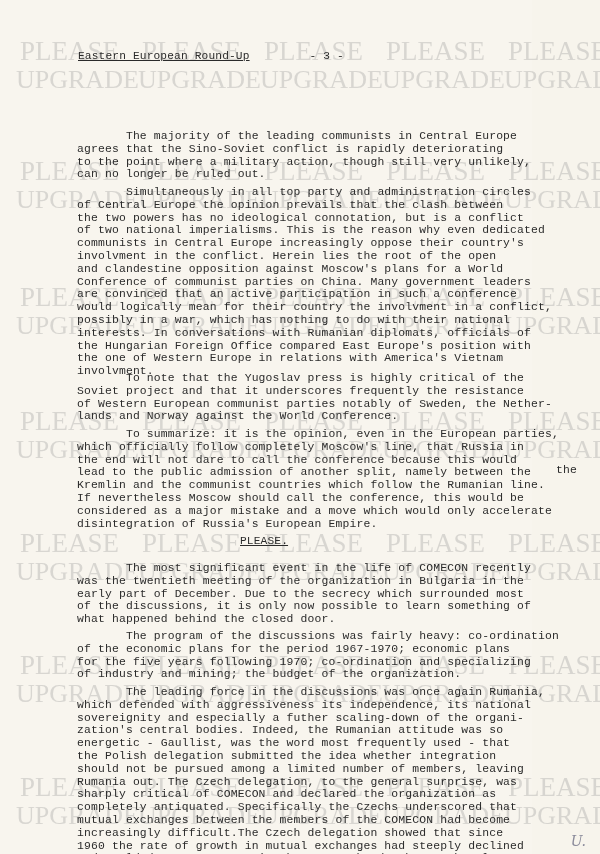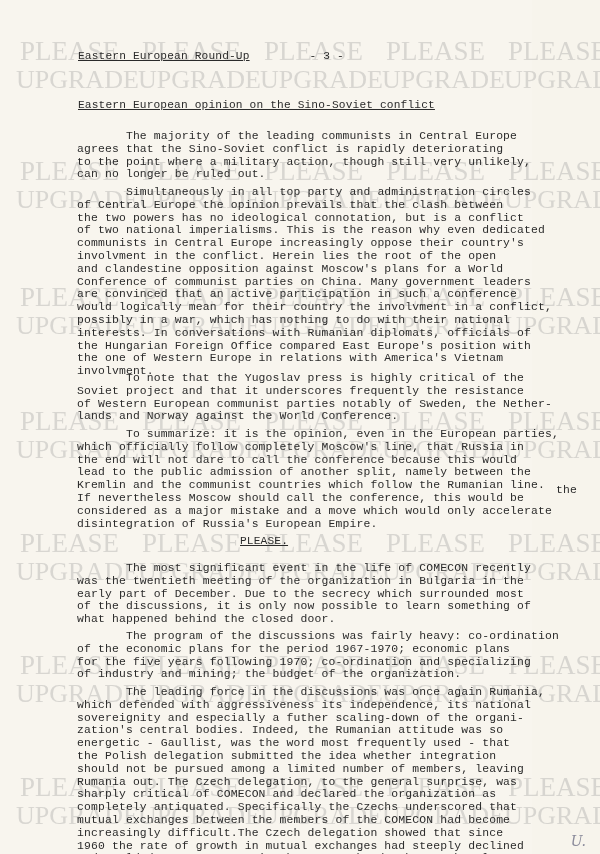--- a/index.html
+++ b/index.html
@@ -141,7 +141,6 @@
   <div class="content">
     <div class="header"><span class="title">Eastern European Round-Up</span><span class="pagenum">- 3 -</span></div>
 
-    <div class="section-title" style="top:99px;">Eastern European opinion on the Sino-Soviet conflict</div>
 
     <div class="para" style="top:130px;">       The majority of the leading communists in Central Europe
 agrees that the Sino-Soviet conflict is rapidly deteriorating

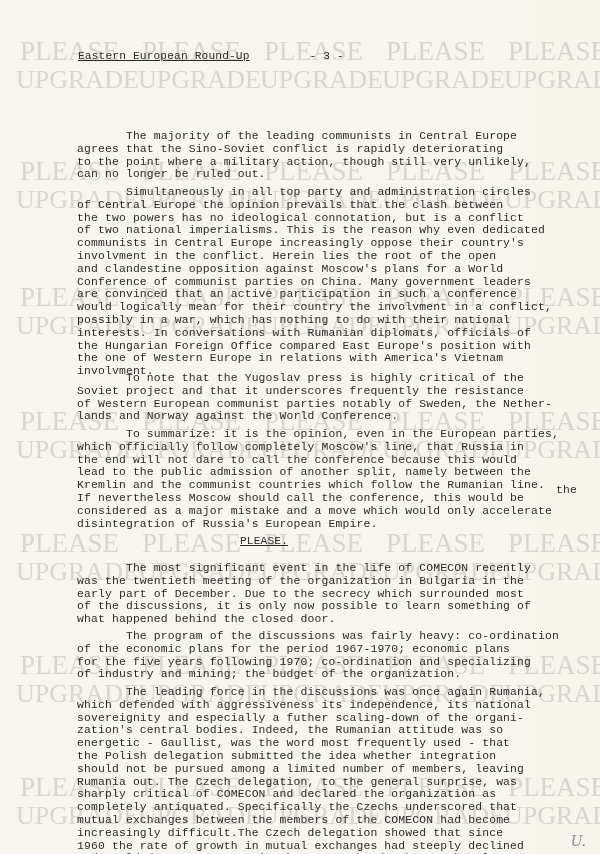--- a/index.html
+++ b/index.html
@@ -79,7 +79,7 @@
     .insert-the {
       position: absolute;
       left: 556px;
-      top: 484px;
+      top: 464px;
       font-size: 11.4px;
       text-align: right;
     }

